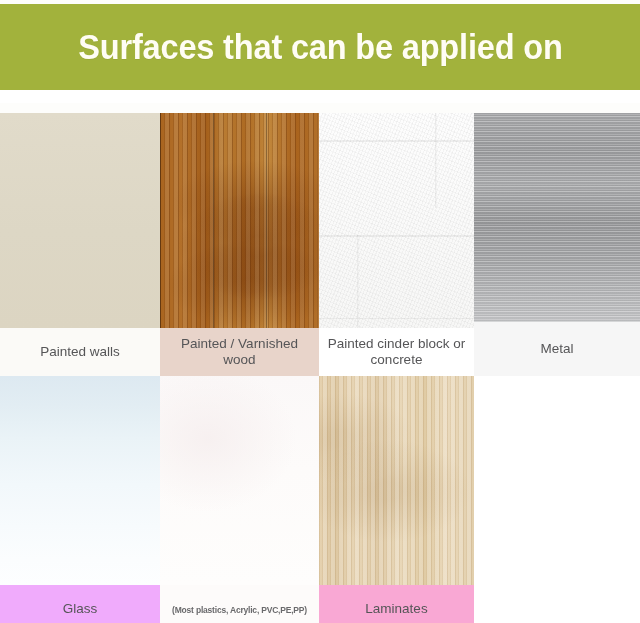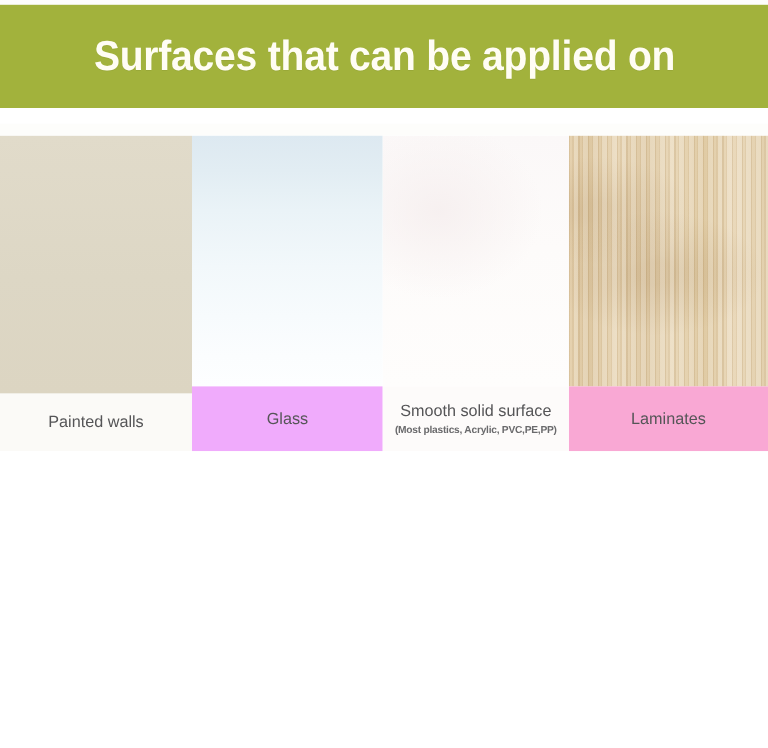--- a/index.html
+++ b/index.html
@@ -187,6 +187,12 @@
       </div>
     </div>
 
+    <div class="cell r1">
+      <div class="swatch tex-wood"></div>
+      <div class="caption cap-wood">
+        <span>Painted / Varnished wood</span>
+      </div>
+    </div>
 
 
 

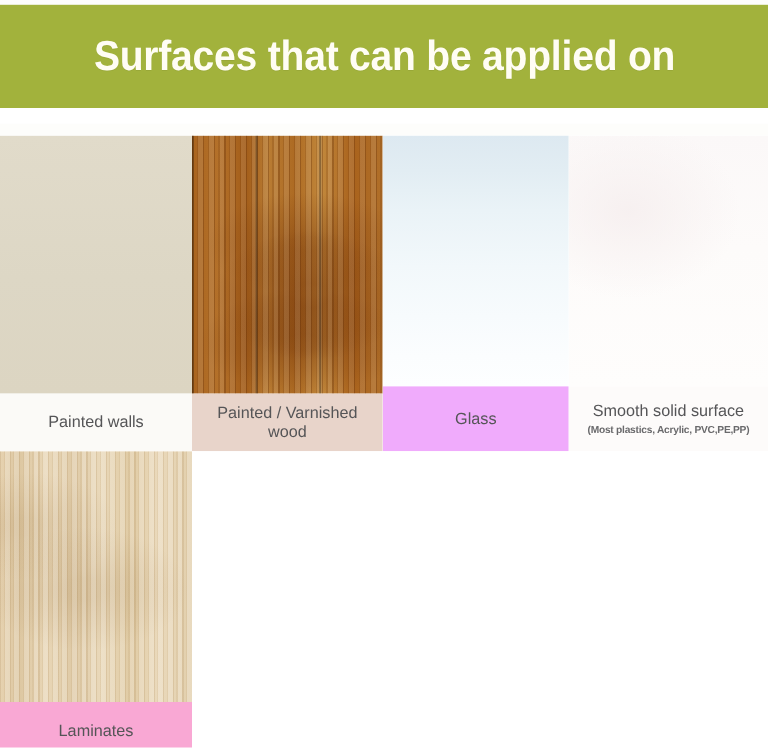--- a/index.html
+++ b/index.html
@@ -194,6 +194,12 @@
       </div>
     </div>
 
+    <div class="cell r1">
+      <div class="swatch tex-cinder"></div>
+      <div class="caption cap-plain">
+        <span>Painted cinder block or concrete</span>
+      </div>
+    </div>
 
 
 

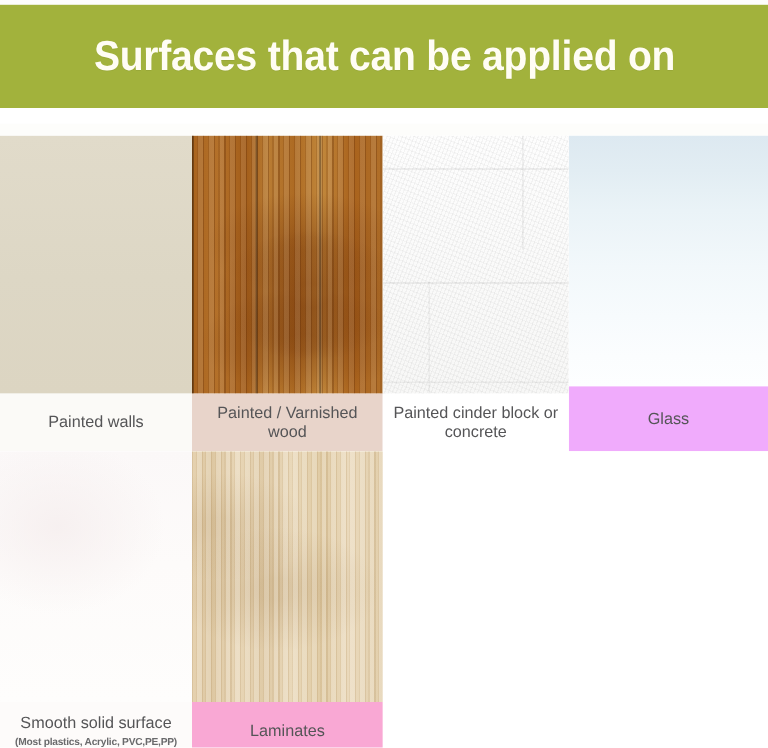--- a/index.html
+++ b/index.html
@@ -202,6 +202,12 @@
     </div>
 
 
+    <div class="cell r2">
+      <div class="swatch tex-metal"></div>
+      <div class="caption cap-metal">
+        <span>Metal</span>
+      </div>
+    </div>
 
     <div class="cell r2">
       <div class="swatch tex-glass"></div>

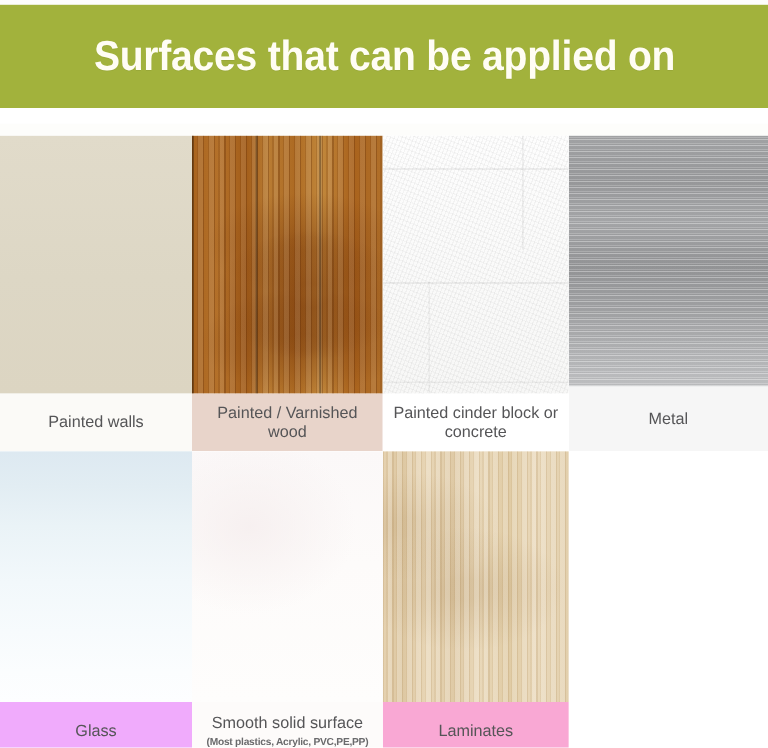--- a/index.html
+++ b/index.html
@@ -219,7 +219,6 @@
     <div class="cell r2">
       <div class="swatch tex-solid"></div>
       <div class="caption cap-solid">
-        <span>Smooth solid surface</span>
         <span class="sub">(Most plastics, Acrylic, PVC,PE,PP)</span>
       </div>
     </div>

